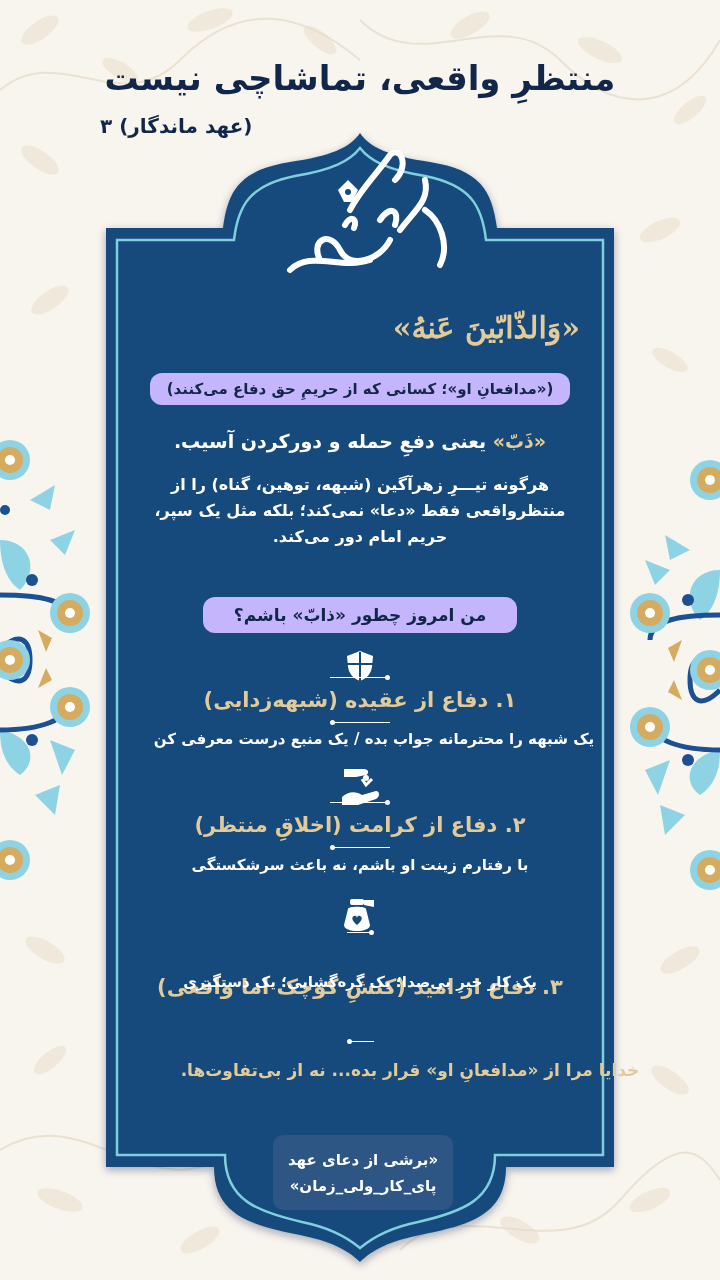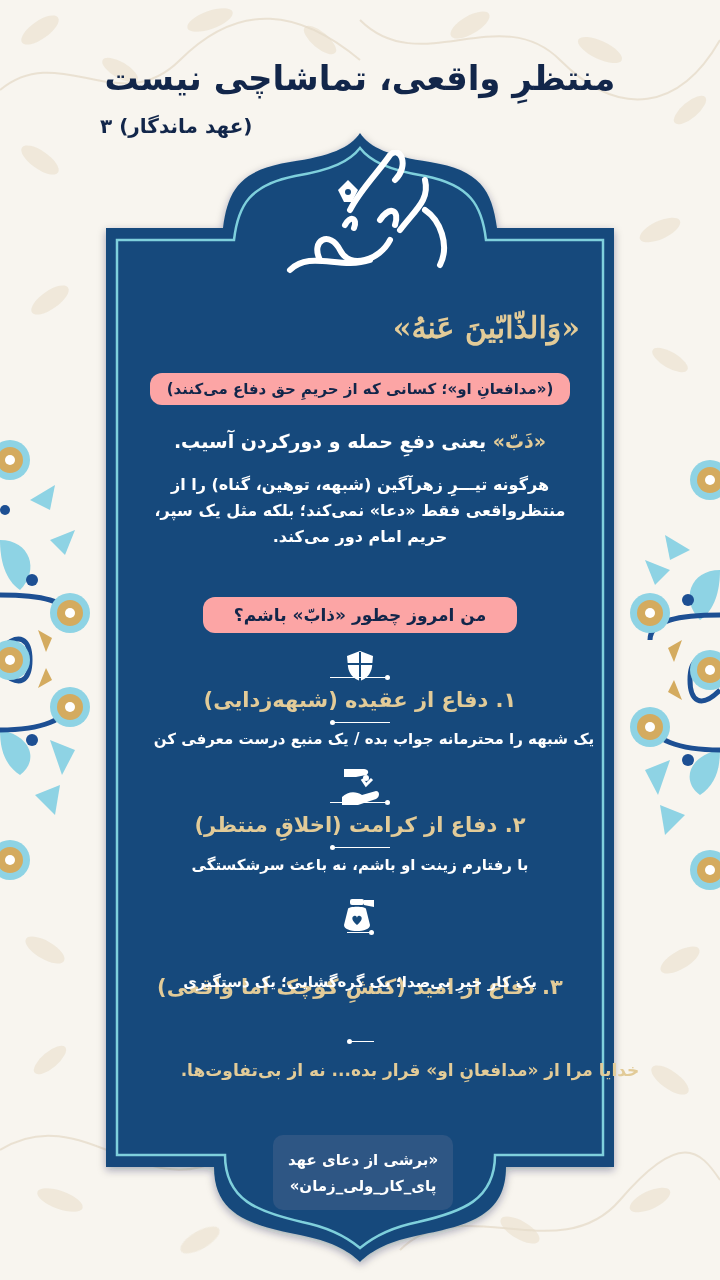--- a/index.html
+++ b/index.html
@@ -38,7 +38,7 @@
     font-size:30px; color:#e2cb98;
   }
   .pill {
-    position:absolute; z-index:4; background:#fca5a5; border-radius:12px;
+    position:absolute; z-index:4; background:#c4b5fd; border-radius:12px;
     direction:rtl; text-align:center; font-weight:bold; color:#12264a;
     display:flex; align-items:center; justify-content:center;
   }

